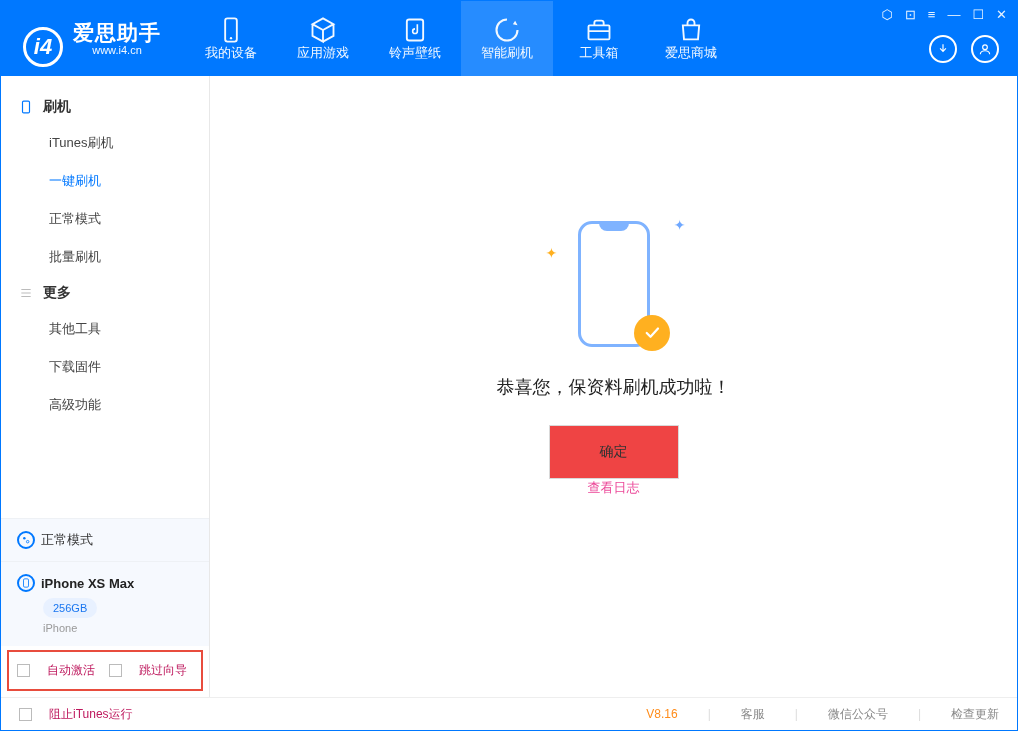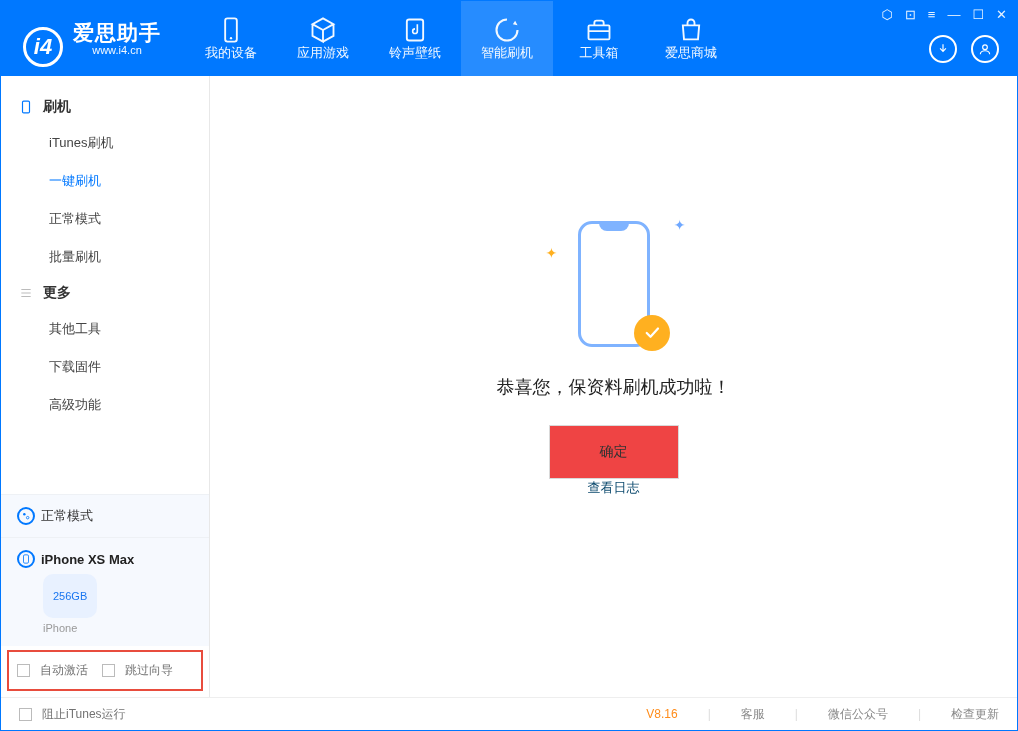--- a/index.html
+++ b/index.html
@@ -56,7 +56,7 @@
 .spark.s2 { right: -22px; top: 0px; color: #6fa8ff; }
 .msg { font-size: 18px; color: #222; margin-bottom: 26px; }
 .ok-btn { width: 130px; height: 54px; border: 1px solid #d9d9d9; background: #ef4444; font-size: 14px; color: #333; cursor: pointer; }
-.log-link { margin-top: 0; font-size: 13px; color: #0c4a6e; cursor: pointer; }
+.log-link { margin-top: 0; font-size: 13px; color: #ec4899; cursor: pointer; }
 
 
 .status { height: 33px; border-top: 1px solid #eee; display: flex; align-items: center; padding: 0 18px; font-size: 12px; color: #888; }

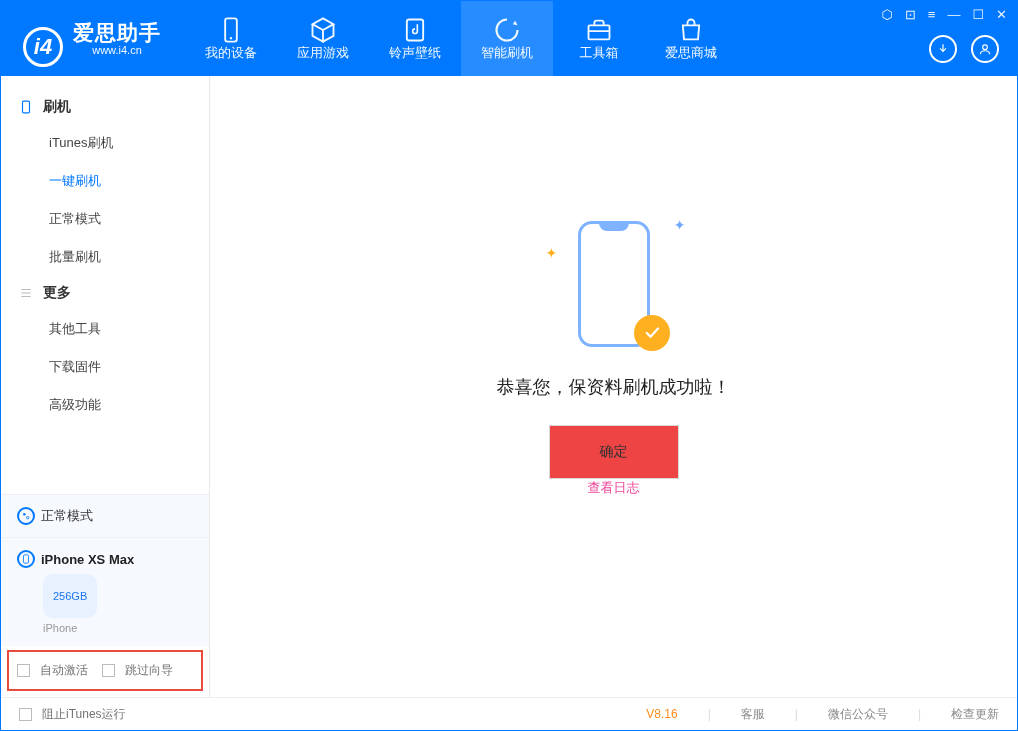--- a/index.html
+++ b/index.html
@@ -38,7 +38,7 @@
 .dev-row { display: flex; align-items: center; gap: 6px; font-size: 13px; color: #333; }
 .dev-icon { width: 18px; height: 18px; border-radius: 50%; border: 2px solid #0078ff; position: relative; display: flex; align-items: center; justify-content: center; }
 .dev-name { font-weight: 700; color: #222; }
-.dev-badge { display: inline-block; background: #e8f1ff; color: #1976f0; border-radius: 10px; padding: 16px 10px; font-size: 11px; margin-top: 6px; margin-left: 26px; }
+.dev-badge { display: inline-block; background: #e8f1ff; color: #1976f0; border-radius: 10px; padding: 4px 10px; font-size: 11px; margin-top: 6px; margin-left: 26px; }
 .dev-sub { font-size: 11px; color: #999; margin-left: 26px; margin-top: 4px; }
 
 .checks-box { border: 2px solid #e84c3d; margin: 4px 6px 6px 6px; padding: 10px 8px; display: flex; gap: 14px; align-items: center; }

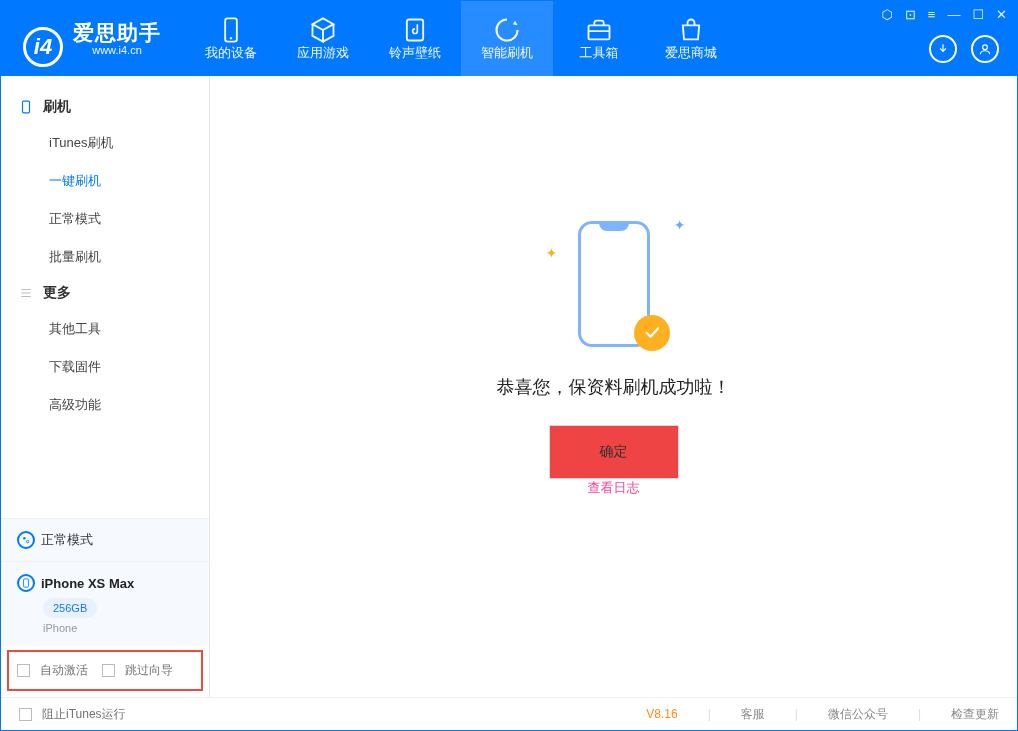--- a/index.html
+++ b/index.html
@@ -42,7 +42,7 @@
 .dev-sub { font-size: 11px; color: #999; margin-left: 26px; margin-top: 4px; }
 
 .checks-box { border: 2px solid #e84c3d; margin: 4px 6px 6px 6px; padding: 10px 8px; display: flex; gap: 14px; align-items: center; }
-.chk { display: flex; align-items: center; gap: 10px; font-size: 12px; color: #737373; cursor: pointer; }
+.chk { display: flex; align-items: center; gap: 17px; font-size: 12px; color: #be185d; cursor: pointer; }
 .chk-box { width: 13px; height: 13px; border: 1px solid #bbb; }
 
 

